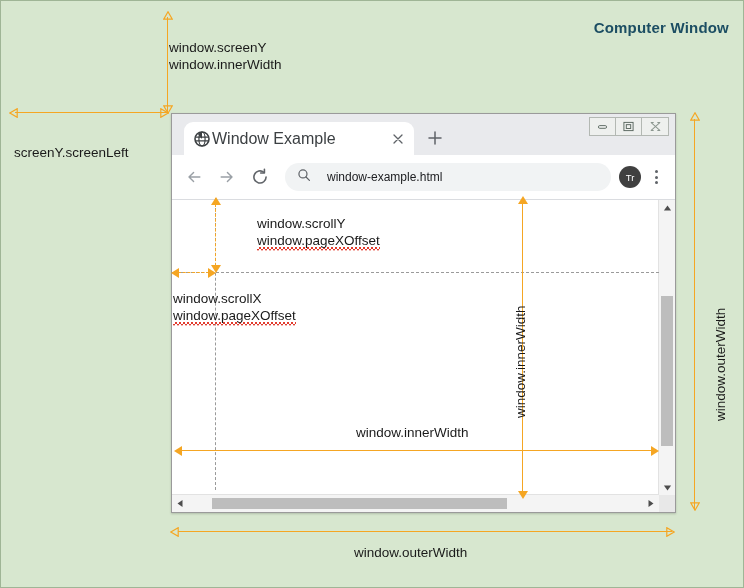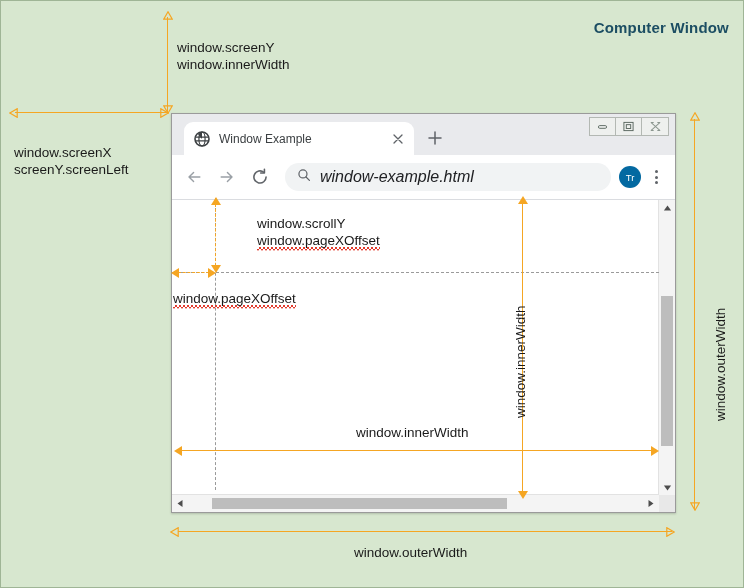--- a/index.html
+++ b/index.html
@@ -417,7 +417,7 @@
         <path d="M5 8.2 L0.7 0.8 H9.3 Z" fill="none" stroke="#f5a623" stroke-width="1.2"></path>
       </svg>
   </div>
-  <div class="ann" style="left:176px; top:38px;">
+  <div class="ann" style="left:168px; top:38px;">
     <div>window.screenY</div>
     <div>window.innerWidth</div>
   </div>

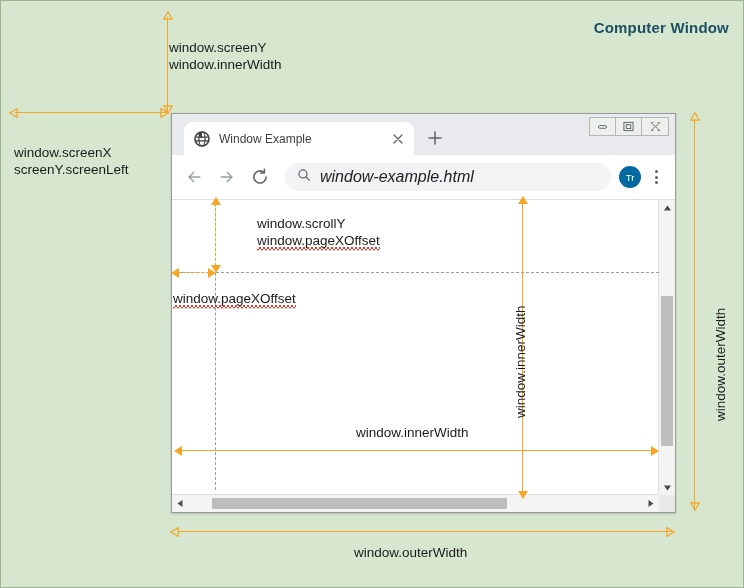--- a/index.html
+++ b/index.html
@@ -136,9 +136,9 @@
   .tab-favicon { width: 16px; height: 16px; flex: 0 0 auto; }
   .tab-title {
     flex: 1 1 auto;
-    font-size: 12px;
+    font-size: 16px;
     color: #3c4043;
-    margin-left: 9px;
+    margin-left: 2px;
     overflow: hidden;
     text-overflow: ellipsis;
     white-space: nowrap;

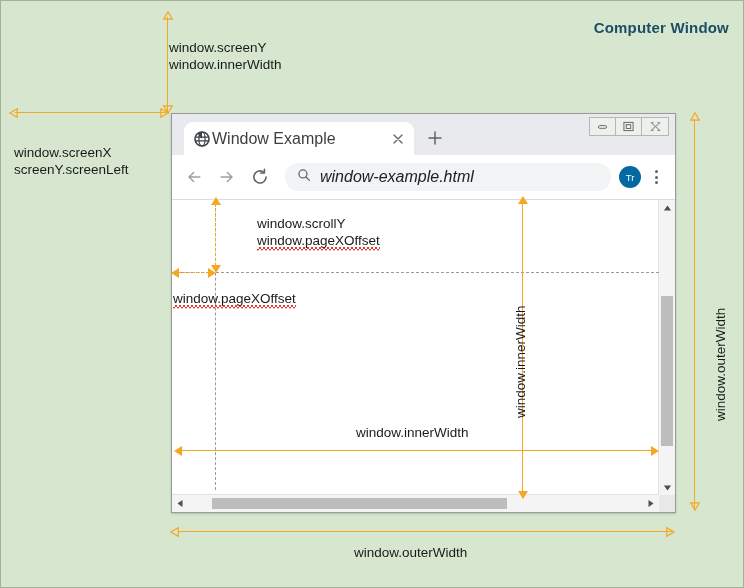--- a/index.html
+++ b/index.html
@@ -434,7 +434,6 @@
       </svg>
   </div>
   <div class="ann" style="left:13px; top:143px;">
-    <div>window.screenX</div>
     <div>screenY.screenLeft</div>
   </div>
 

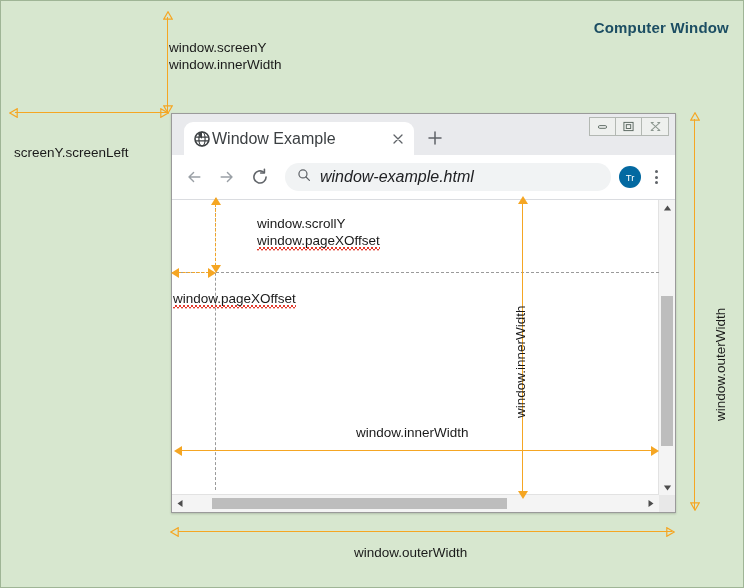--- a/index.html
+++ b/index.html
@@ -203,11 +203,10 @@
     box-sizing: border-box;
   }
   .omni-url {
-    font-size: 16px;
+    font-size: 12px;
     color: #202124;
-    margin-left: 9px;
+    margin-left: 16px;
     white-space: nowrap;
-    font-style: italic;
   }
   .avatar {
     width: 22px; height: 22px;

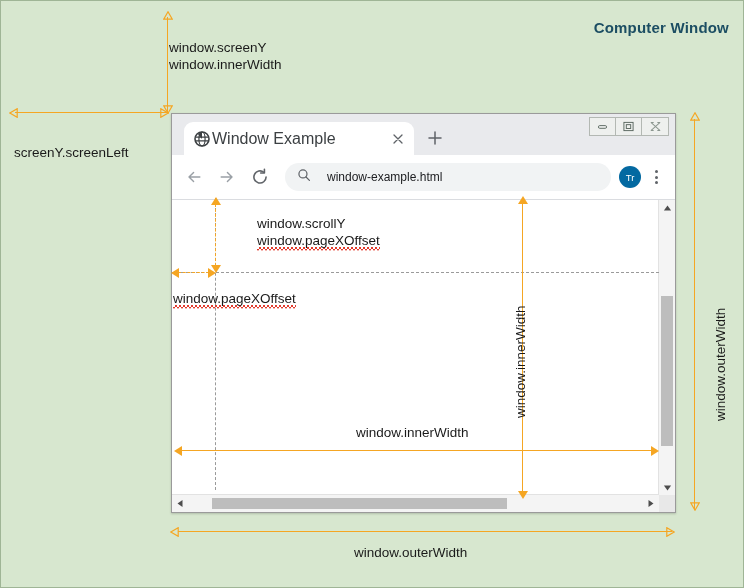--- a/index.html
+++ b/index.html
@@ -211,7 +211,7 @@
   .avatar {
     width: 22px; height: 22px;
     border-radius: 50%;
-    background: #0369a1;
+    background: #404040;
     color: #fff;
     font-size: 9.5px;
     display: flex;

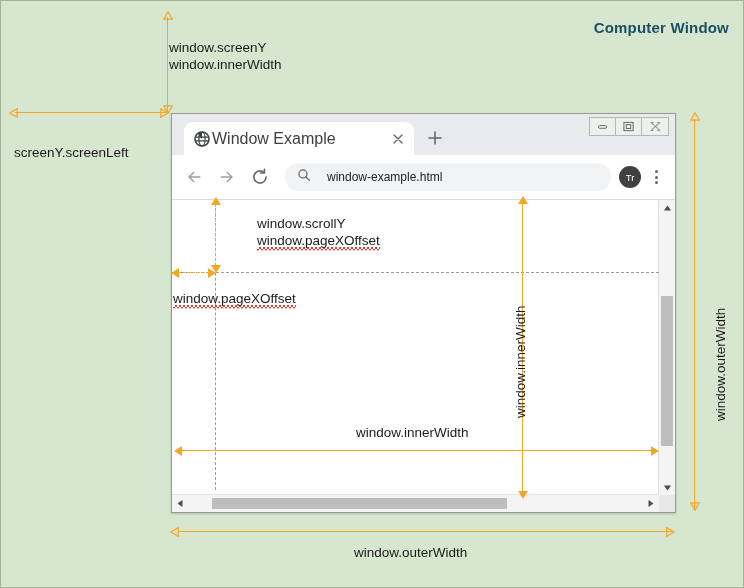--- a/index.html
+++ b/index.html
@@ -448,6 +448,7 @@
   <div class="head left" style="left:170px; top:267px;"></div>
   <div class="head right" style="left:207px; top:267px;"></div>
   <div class="ann" style="left:172px; top:289px;">
+    <div>window.scrollX</div>
     <div><span class="sp">window.pageXOffset</span></div>
   </div>
 

